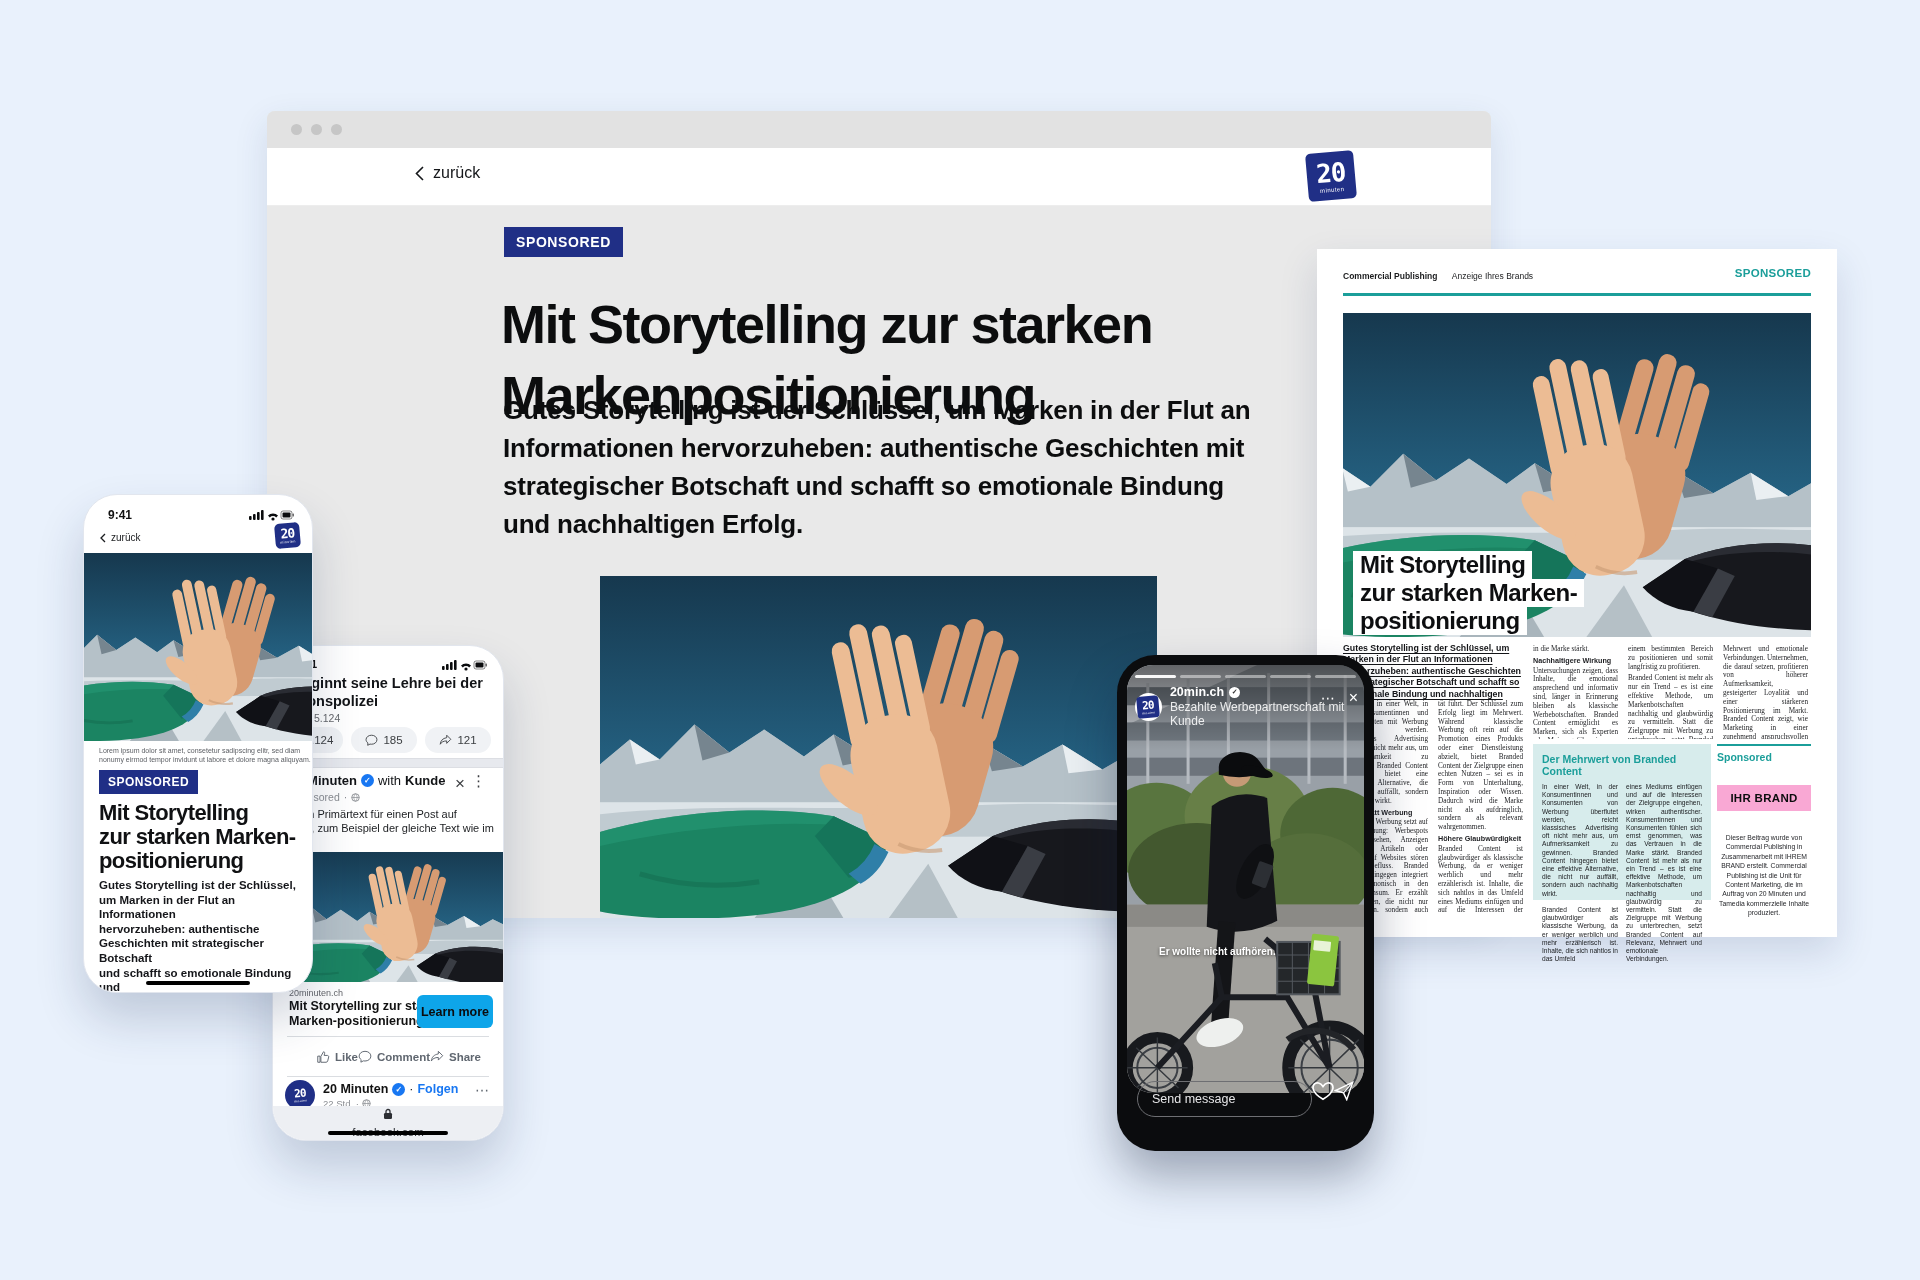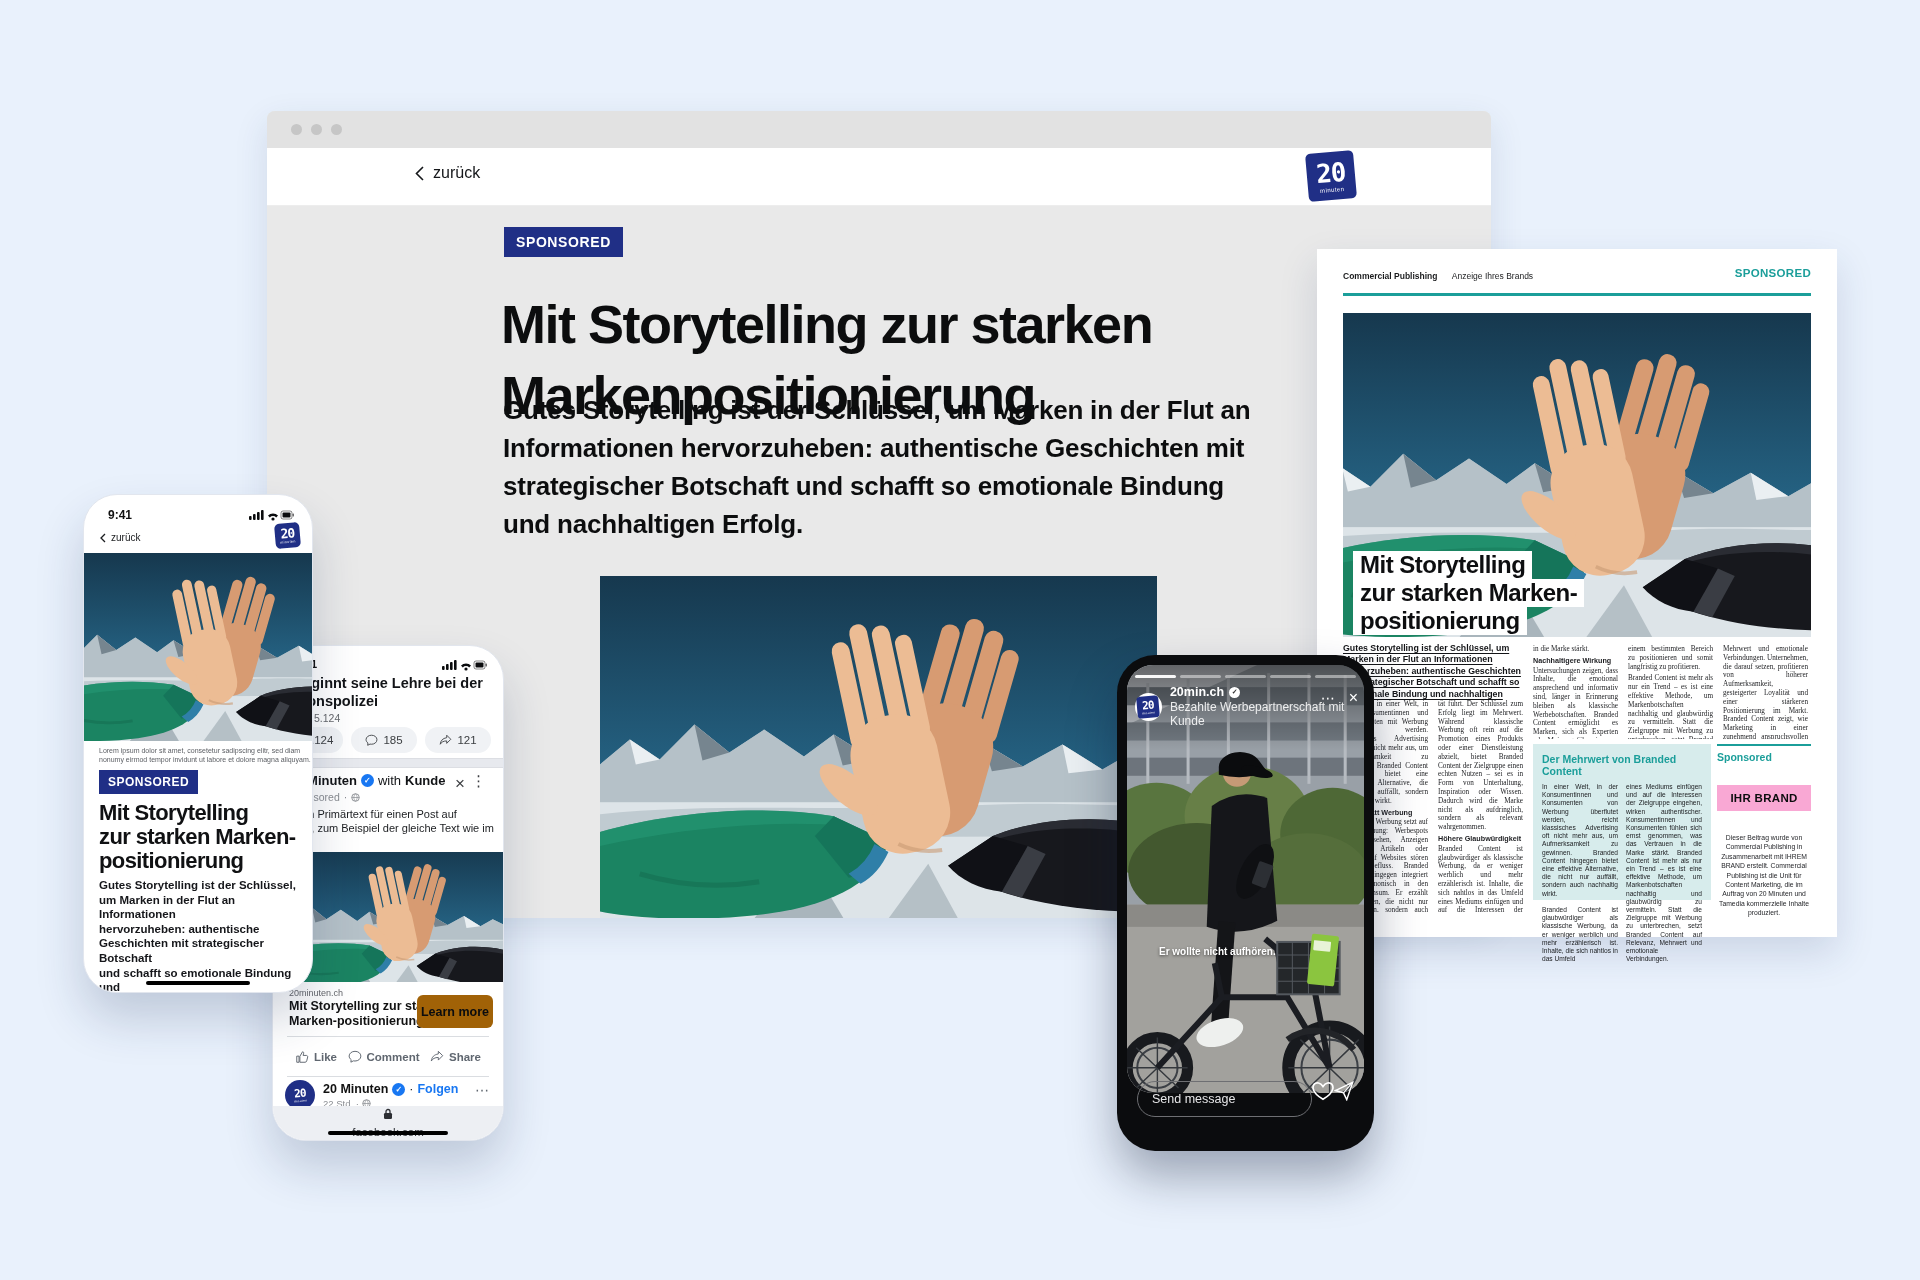--- a/index.html
+++ b/index.html
@@ -70,7 +70,7 @@
   .fb-img{position:absolute;left:0;top:206px;width:230px;height:130px;}
   .fb-domain{position:absolute;left:16px;top:342px;font-size:9px;color:#65676b;}
   .fb-linkt{position:absolute;left:16px;top:353px;font-size:12.5px;font-weight:bold;line-height:14.5px;color:#111;}
-  .fb-learn{position:absolute;right:10px;top:349px;width:76px;height:33px;background:#a16207;border-radius:6px;
+  .fb-learn{position:absolute;right:10px;top:349px;width:76px;height:33px;background:#0ea5e9;border-radius:6px;
             display:flex;align-items:center;justify-content:center;font-size:12.5px;font-weight:bold;color:#0b0c0e;}
   .fb-div{position:absolute;left:14px;right:14px;height:1px;background:#dadde1;}
   .fb-actions{position:absolute;left:14px;right:14px;top:396px;height:30px;display:flex;

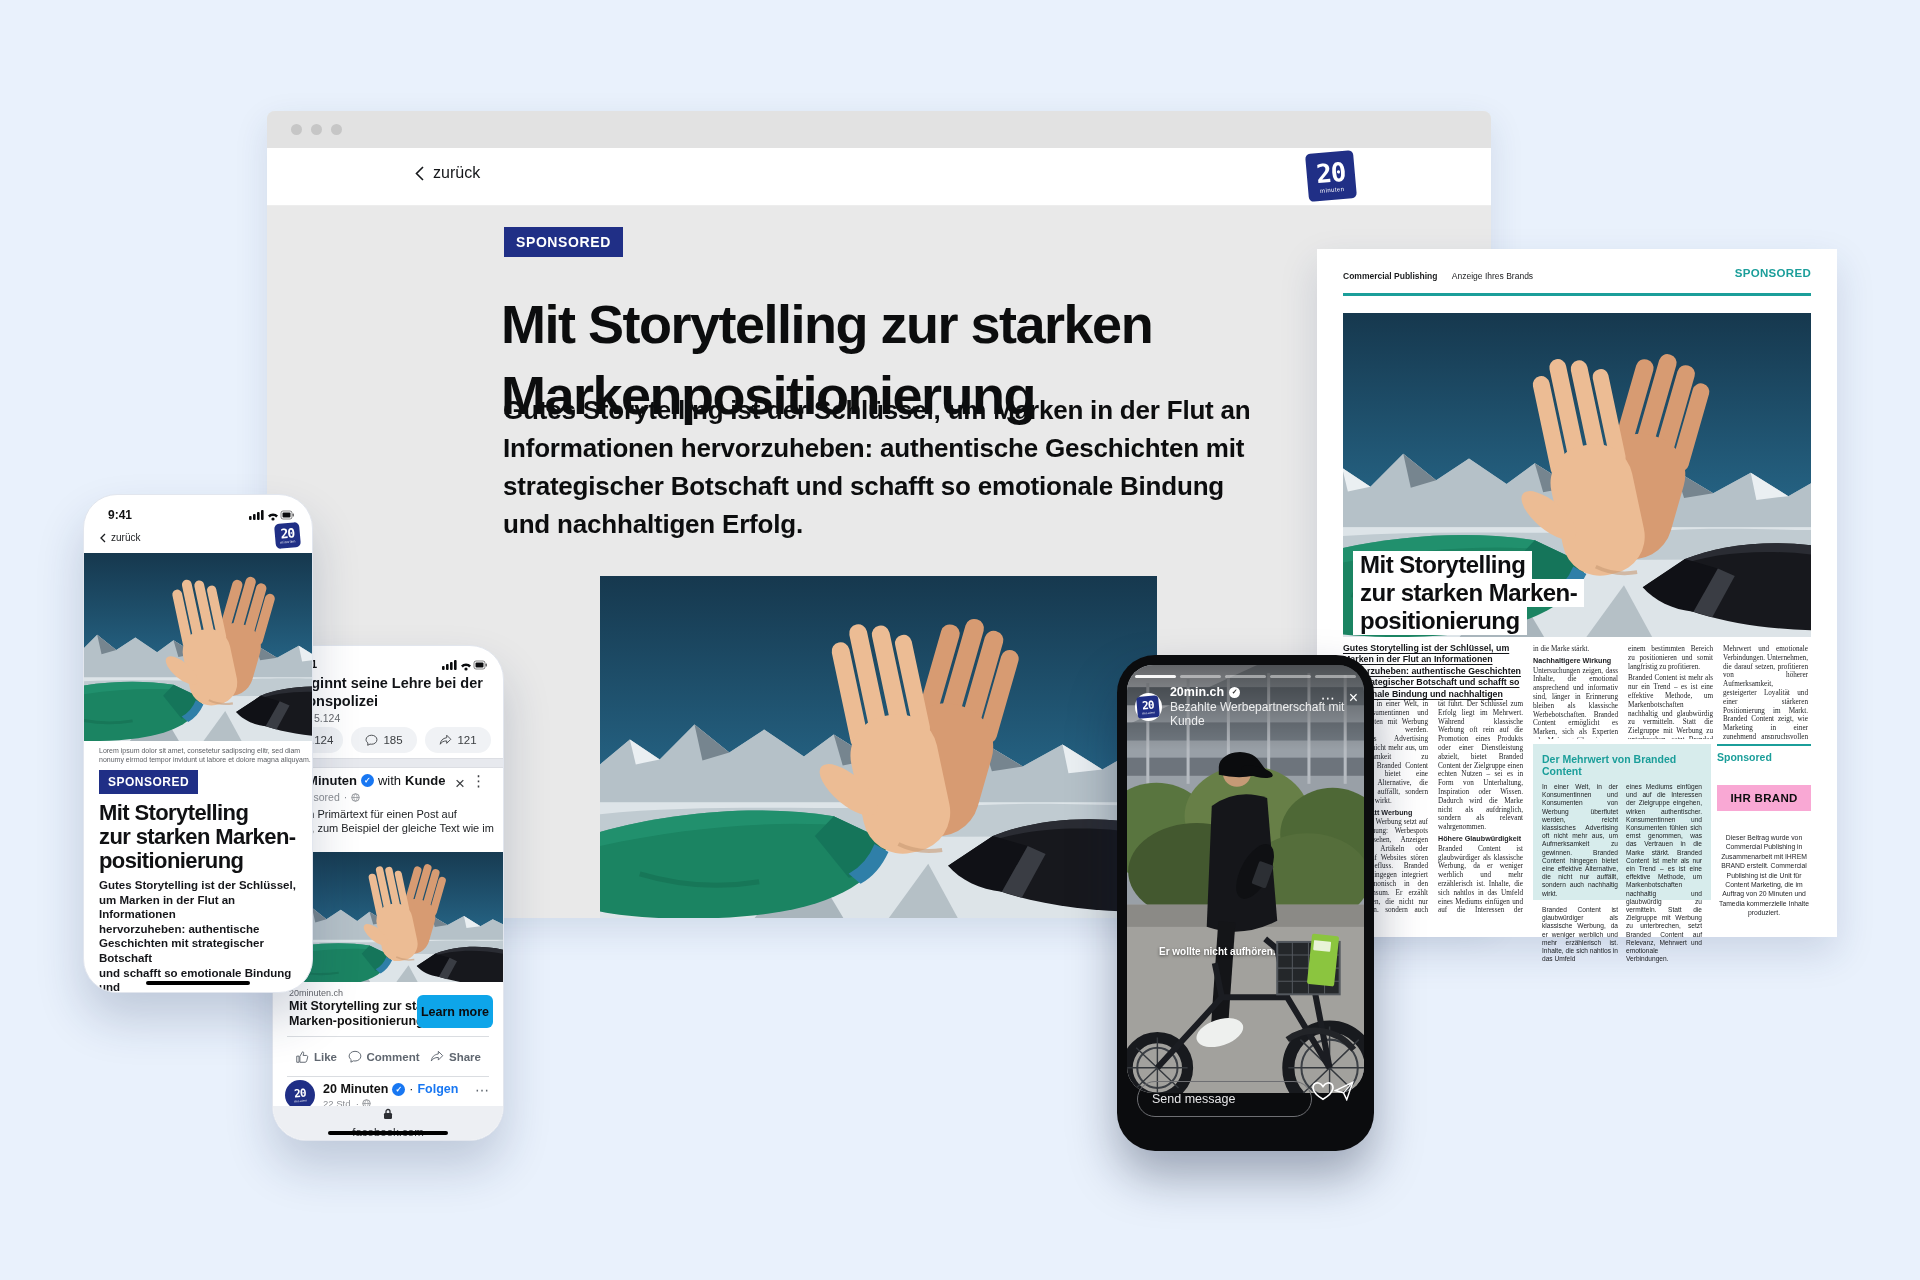--- a/index.html
+++ b/index.html
@@ -74,7 +74,7 @@
             display:flex;align-items:center;justify-content:center;font-size:12.5px;font-weight:bold;color:#0b0c0e;}
   .fb-div{position:absolute;left:14px;right:14px;height:1px;background:#dadde1;}
   .fb-actions{position:absolute;left:14px;right:14px;top:396px;height:30px;display:flex;
-              align-items:center;justify-content:space-between;padding:0 8px;}
+              align-items:center;justify-content:flex-end;padding:0 8px;}
   .fb-act{display:flex;align-items:center;gap:5px;font-size:11.5px;font-weight:bold;color:#606770;}
   .fb-foot-av{position:absolute;left:12px;top:434px;width:30px;height:30px;border-radius:50%;
               background:#202f86;display:flex;align-items:center;justify-content:center;overflow:hidden;}

